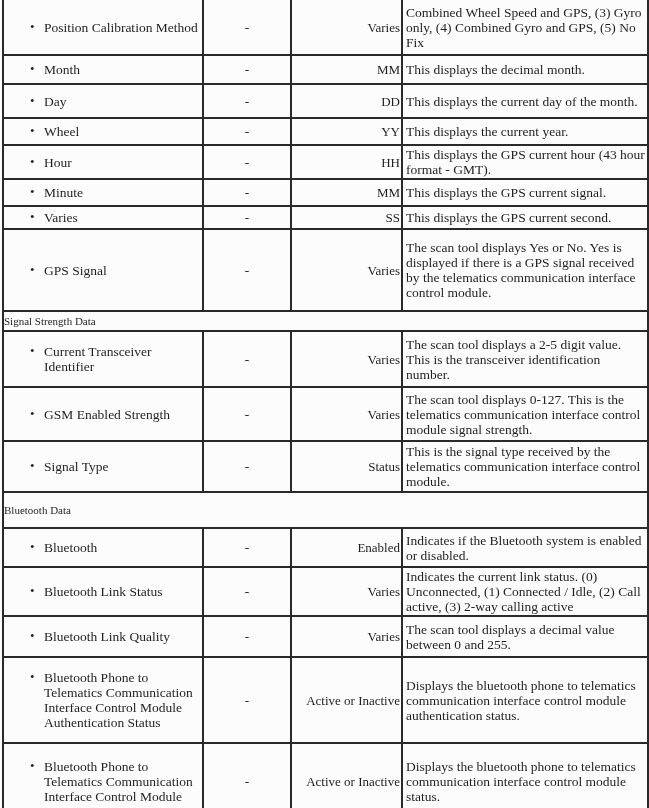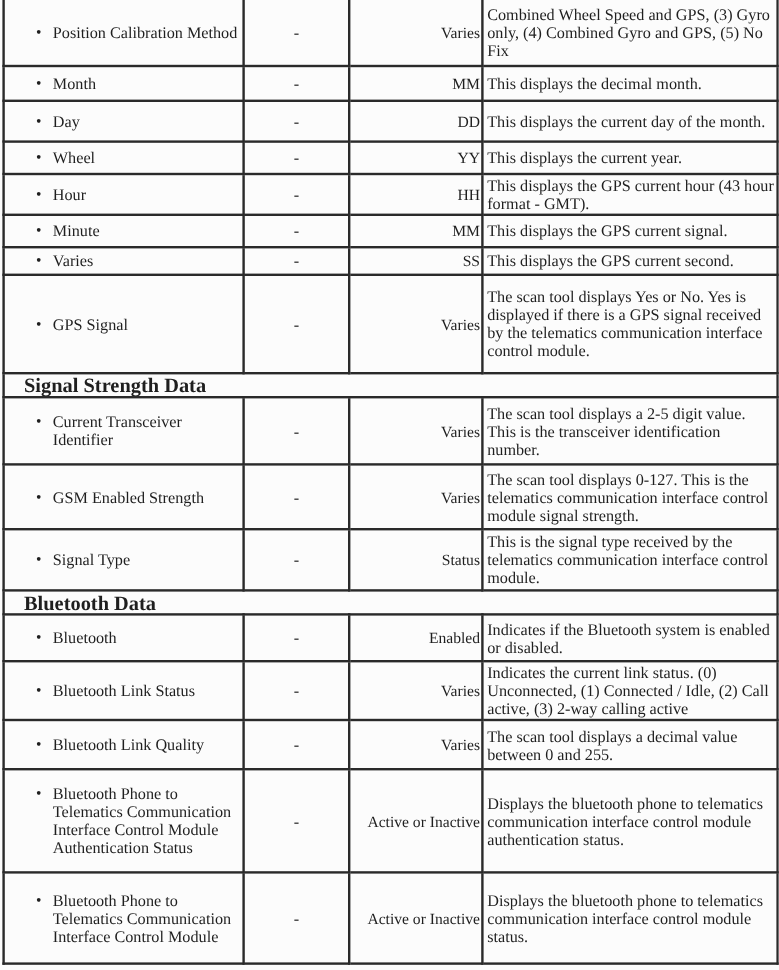--- a/index.html
+++ b/index.html
@@ -42,9 +42,9 @@
   td.c3 { text-align: right; padding: 0 1px; white-space: nowrap; font-size: 13px; }
   td.c4 { padding: 1px 2px 1px 3px; text-align: left; }
   tr.section-row td {
-    font-weight: bold;
-    padding: 1px 2px 1px 16px;
-    font-size: 17px;
+    font-weight: normal;
+    padding: 1px 2px 1px 0;
+    font-size: 11px;
   }
 </style>
 </head>

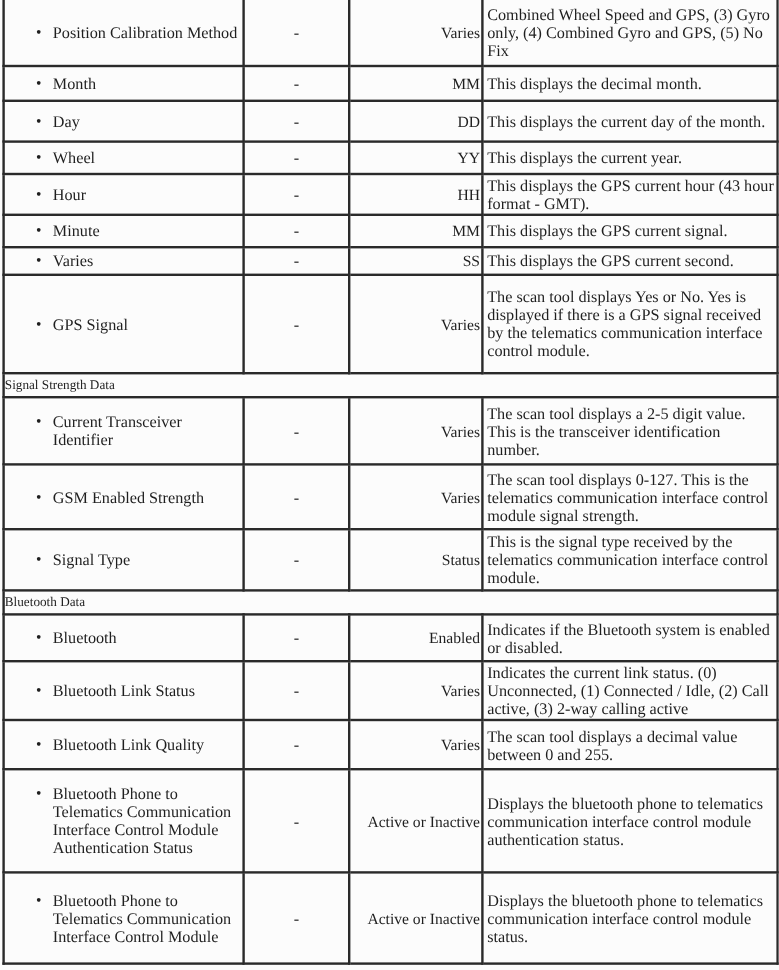--- a/index.html
+++ b/index.html
@@ -162,7 +162,7 @@
       <td class="c4">This is the signal type received by the telematics communication interface control module.</td>
     </tr>
 
-    <tr class="section-row" style="height:20px">
+    <tr class="section-row" style="height:36px">
       <td colspan="4">Bluetooth Data</td>
     </tr>
 

